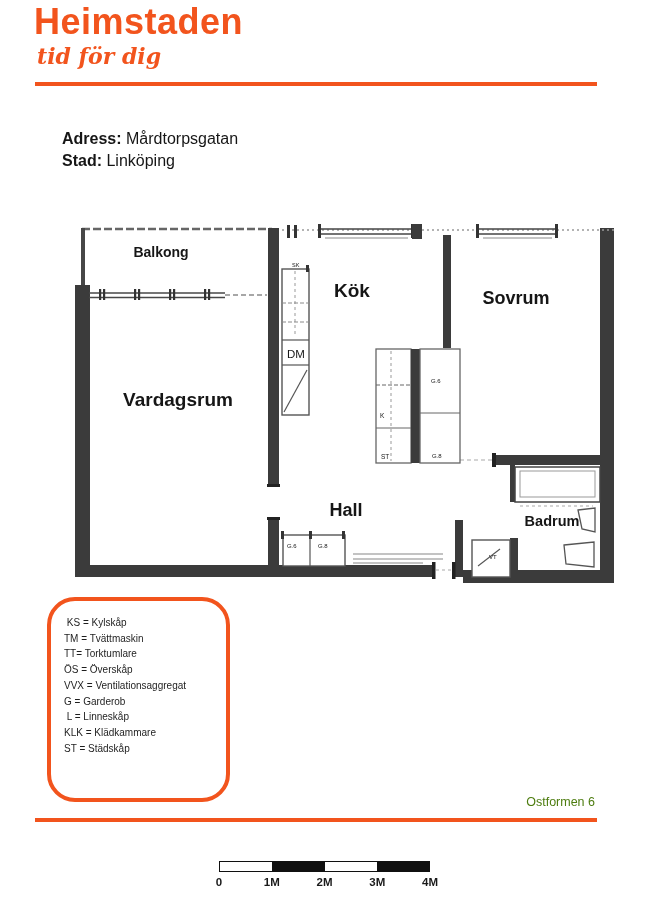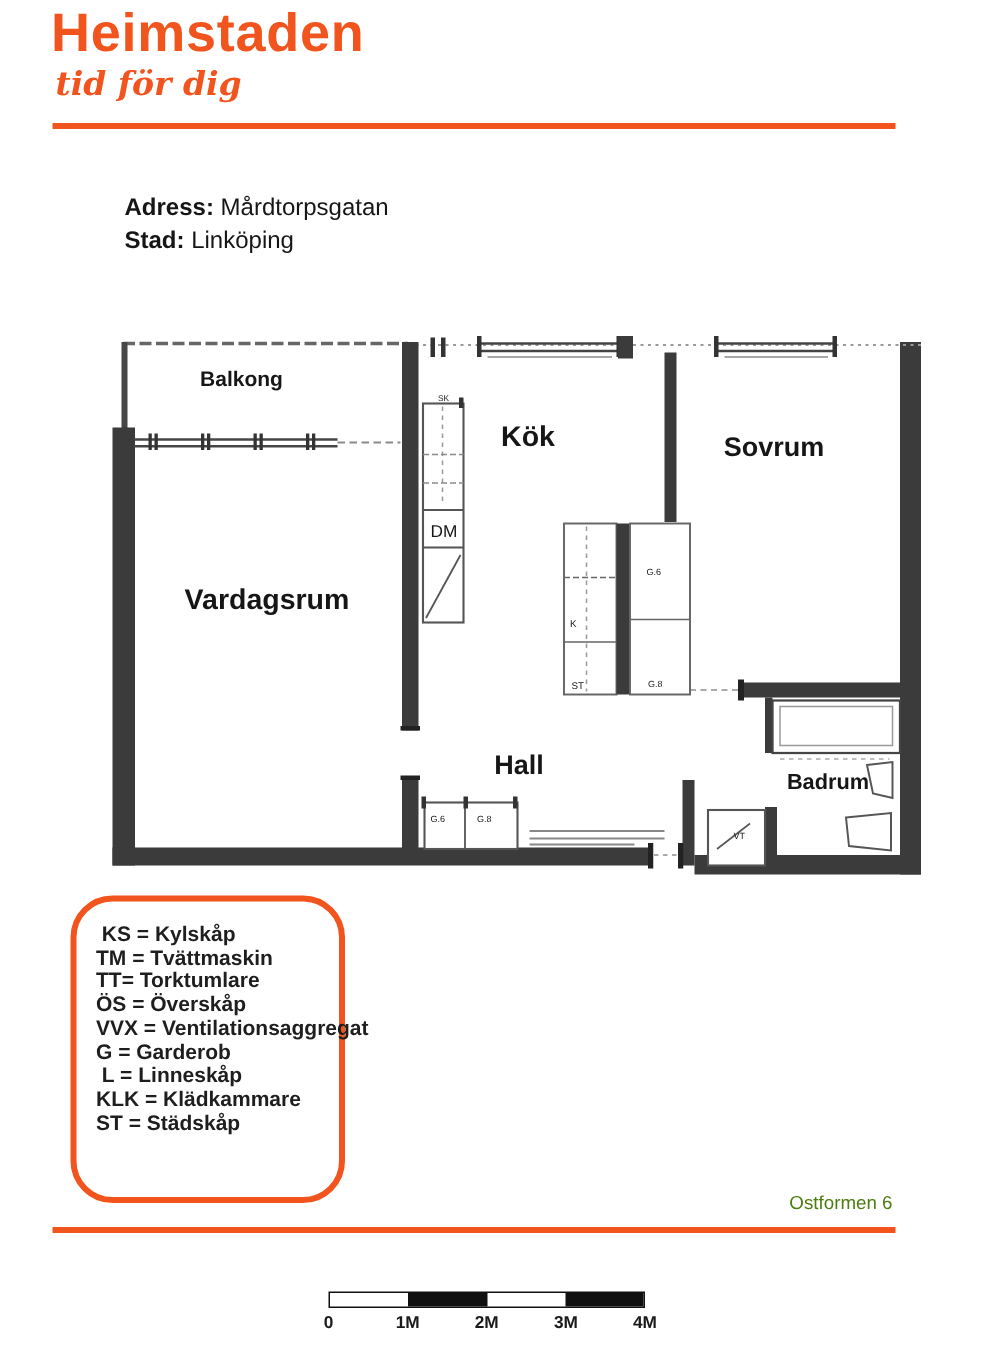--- a/index.html
+++ b/index.html
@@ -14,7 +14,7 @@
   .rule-top{top:82px;}
   .rule-bottom{top:818px;}
   .address{position:absolute;left:62px;top:128px;font-size:16px;line-height:21.5px;color:#161616;}
-  .addr-label{font-weight:700;margin-left:21px;}
+  .addr-label{font-weight:700;}
   .floorplan{position:absolute;left:73px;top:218px;width:562px;height:375px;}
   .floorplan svg{display:block;}
   .floorplan text{font-family:"Liberation Sans",sans-serif;fill:#161616;}

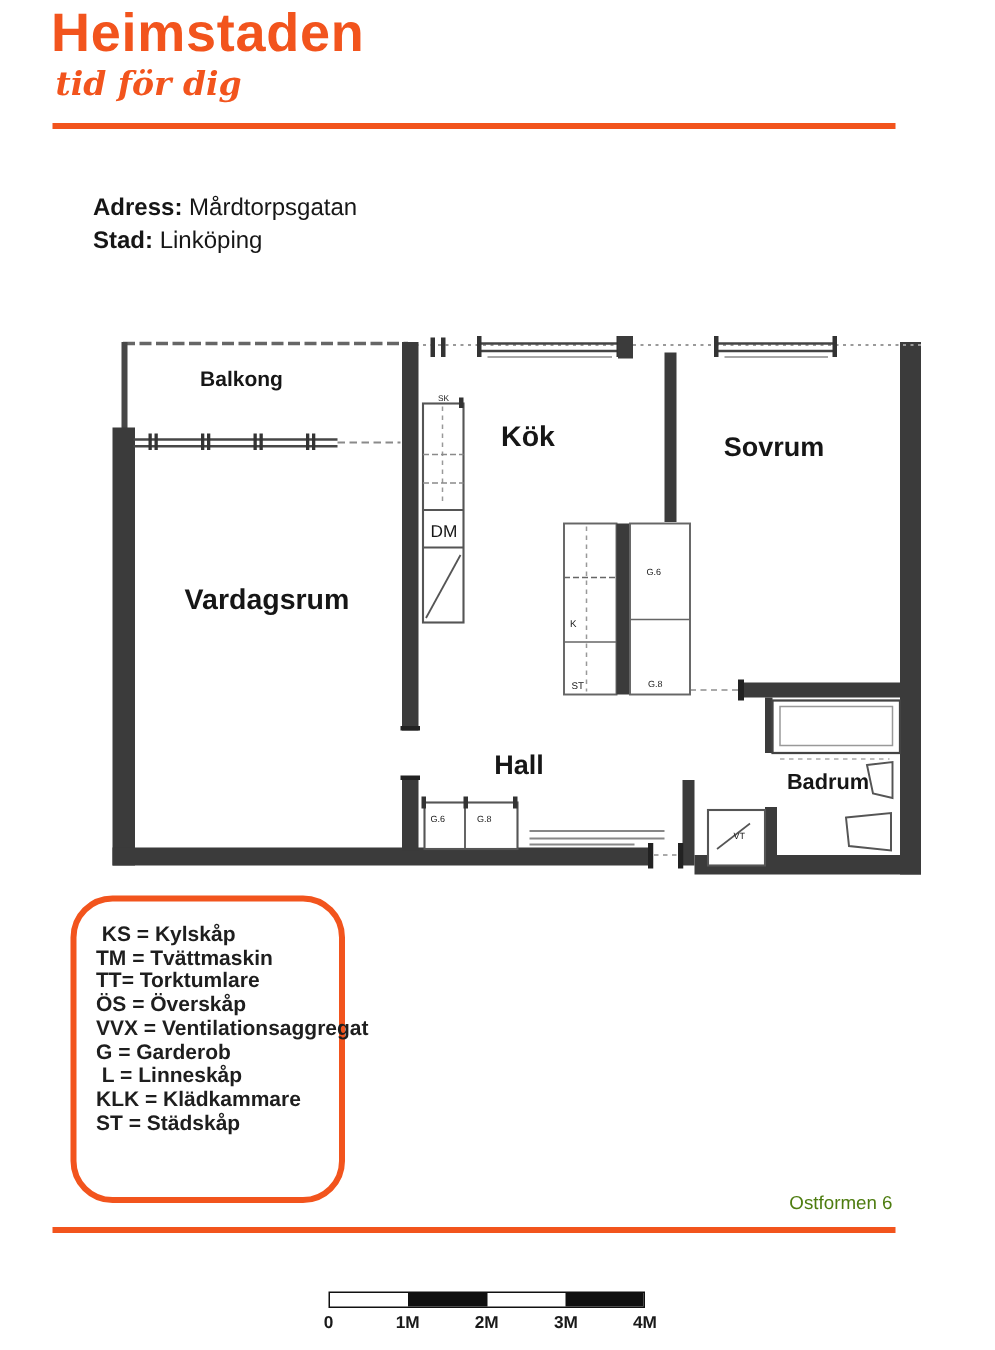--- a/index.html
+++ b/index.html
@@ -23,7 +23,7 @@
   .legend{position:absolute;left:47px;top:597px;width:183px;height:205px;
         border:4px solid var(--orange);border-radius:28px;box-sizing:border-box;
         padding:14px 6px 0 13px;background:#fff;}
-  .legend-row{font-size:14px;line-height:15.7px;color:#1e1e1e;white-space:pre;font-weight:bold;}
+  .legend-row{font-size:10px;line-height:15.7px;color:#1e1e1e;white-space:pre;}
   .plan-name{position:absolute;right:68px;top:795px;font-size:12.5px;color:#4d7c0f;}
   .scalebar{position:absolute;left:219px;top:861px;width:211px;height:32px;}
   .scale-track{display:flex;height:9px;border:1.7px solid #101010;background:#fff;}

